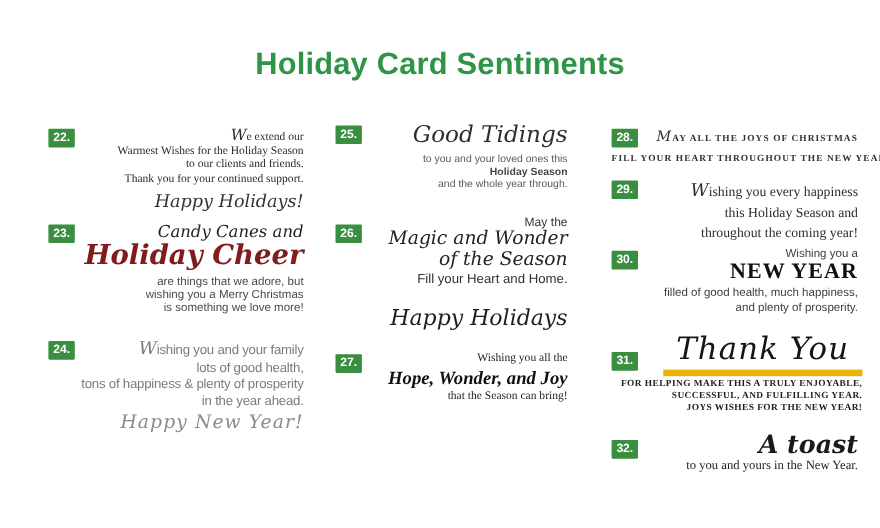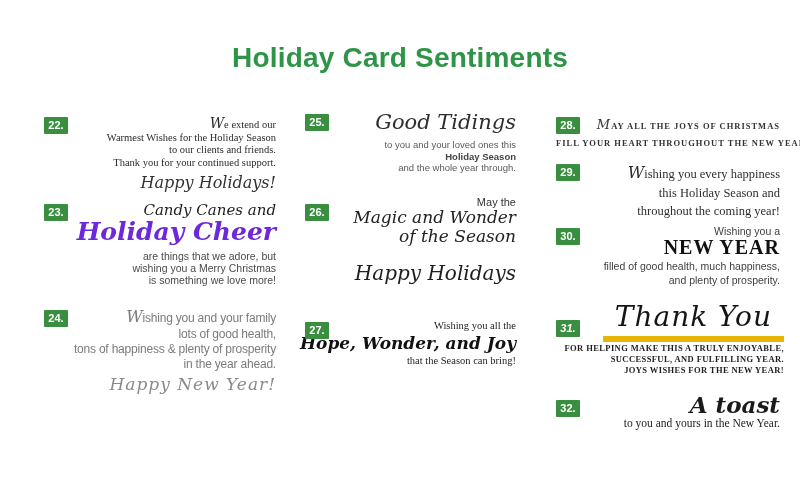--- a/index.html
+++ b/index.html
@@ -32,7 +32,7 @@
   #it23 { left:40px; top:201px; width:236px; }
   #it23 .badge { left:4px; top:3px; }
   #it23 .l1 { font-size:15px; color:#1e1e1e; line-height:1.2; }
-  #it23 .l2 { font-size:25px; font-weight:bold; color:#6d28d9; line-height:1.05; }
+  #it23 .l2 { font-size:25px; font-weight:bold; color:#7f1d1d; line-height:1.05; }
   #it23 .l3 { margin-top:5px; }
   #it23 .l3, #it23 .l4, #it23 .l5 { font-size:10.5px; line-height:1.15; color:#4a4a4a; }
 

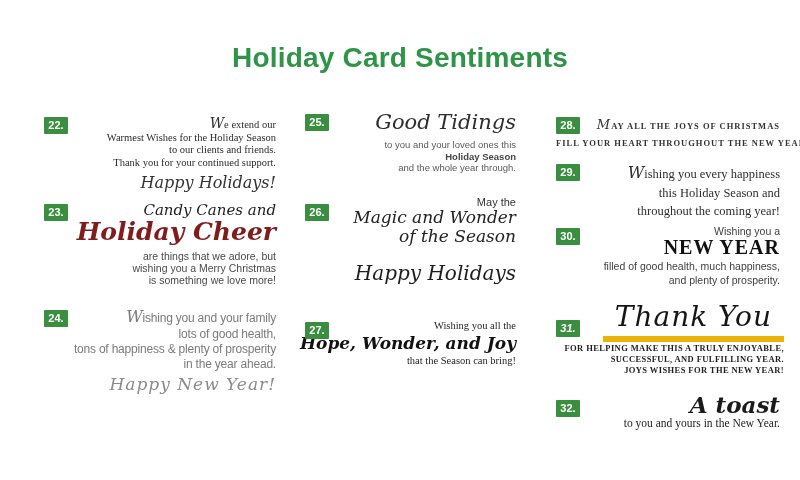--- a/index.html
+++ b/index.html
@@ -154,6 +154,7 @@
     <div class="l l1 t-sans">May the</div>
     <div class="l l2 t-script">Magic and Wonder</div>
     <div class="l l3 t-script">of the Season</div>
+    <div class="l l4 t-sans">Fill your Heart and Home.</div>
     <div class="l l5 t-script">Happy Holidays</div>
   </div>
 </section>

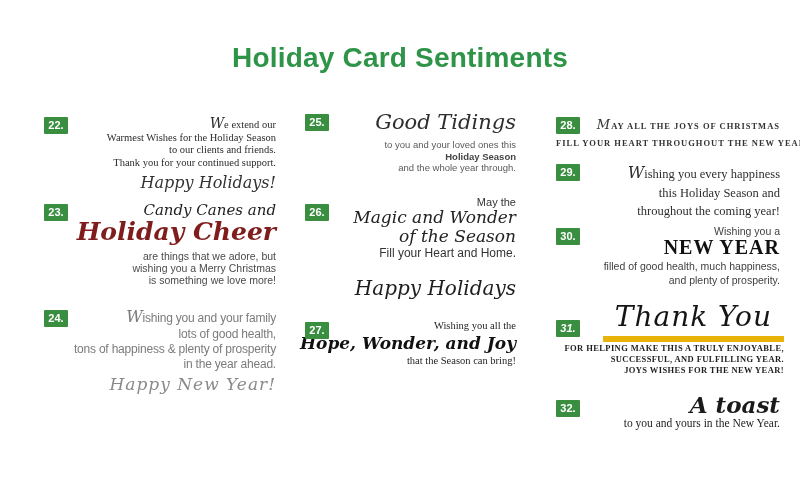--- a/index.html
+++ b/index.html
@@ -88,7 +88,7 @@
 
   
   #it31 { left:552px; top:302px; width:232px; }
-  #it31 .badge { left:4px; top:18px;font-style:italic; }
+  #it31 .badge { left:4px; top:18px; }
   #it31 .ty { display:inline-block; font-size:28px; color:#151515; letter-spacing:1px;
     border-bottom:6px solid #eab308; padding:0 12px 3px; line-height:1.1; }
   #it31 .l2 { margin-top:1px; }

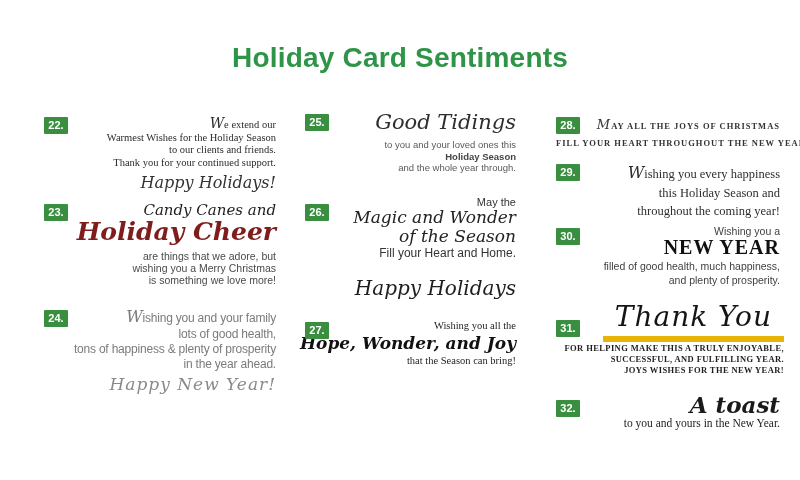--- a/index.html
+++ b/index.html
@@ -63,7 +63,7 @@
   #it27 { left:300px; top:319px; width:216px; }
   #it27 .badge { left:5px; top:3px; }
   #it27 .l1, #it27 .l3 { font-size:10.5px; color:#1e1e1e; line-height:1.3; }
-  #it27 .l2 { font-size:17px; font-weight:bold; color:#111; line-height:1.25; }
+  #it27 .l2 { font-size:17px; font-weight:bold; color:#111; line-height:1.25;font-family:Liberation Serif, serif; }
 
   
   #it28 { left:556px; top:117px; width:224px; }

